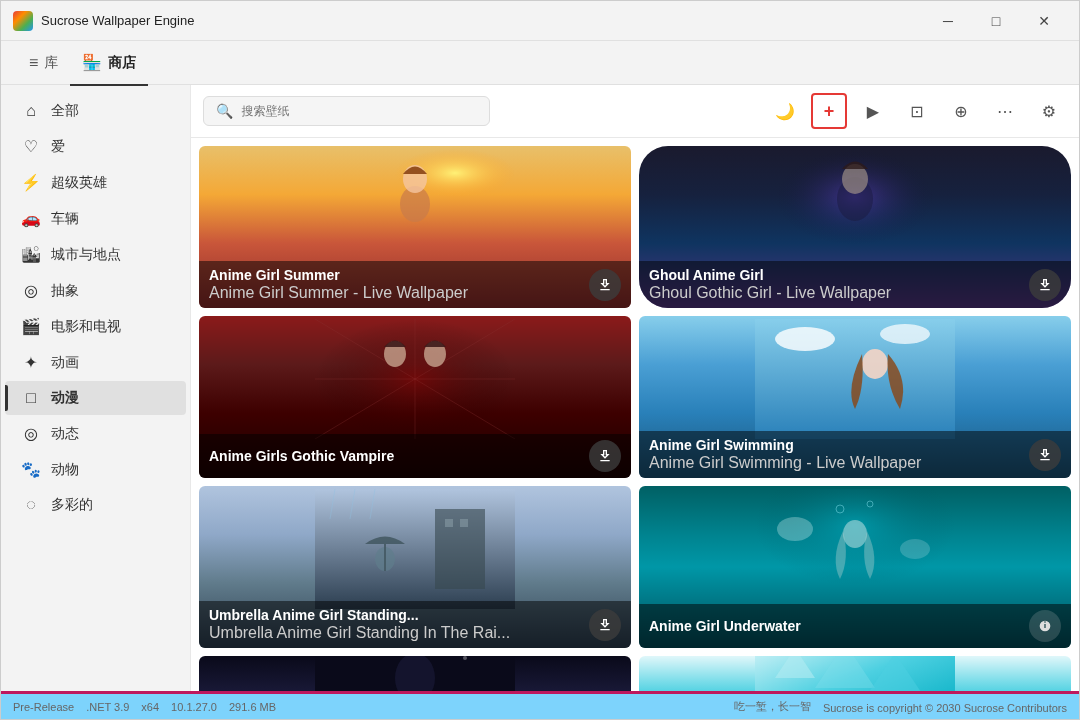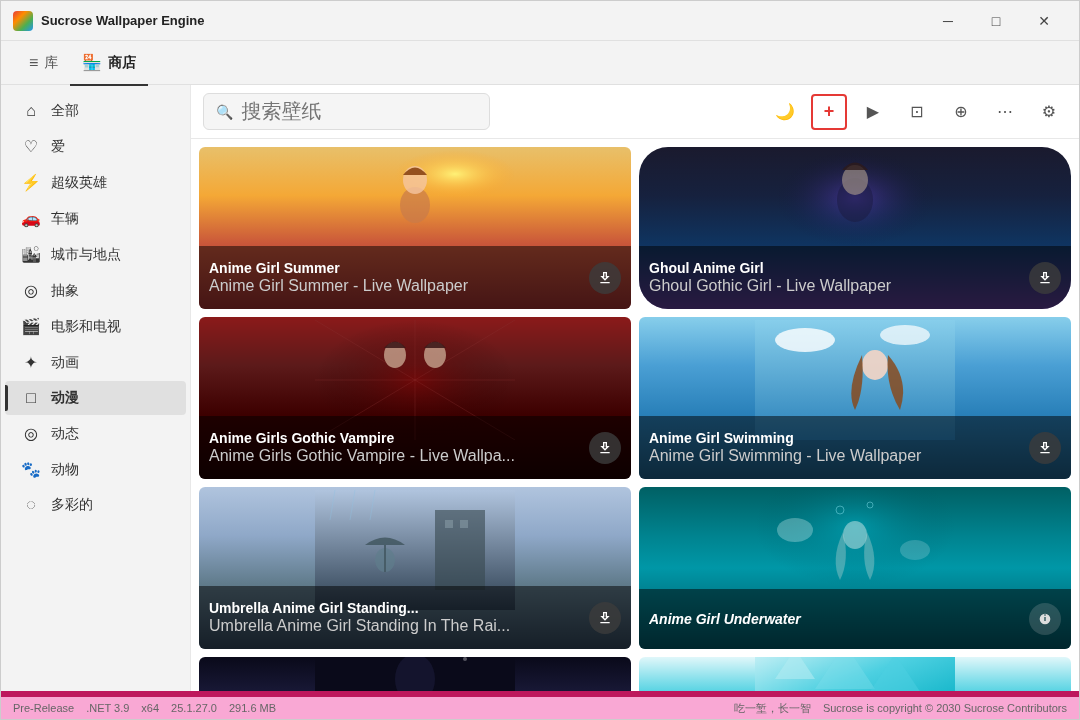--- a/index.html
+++ b/index.html
@@ -40,7 +40,7 @@
     .title-text {
       font-size: 13px;
       color: #222;
-      font-weight: 700;
+      font-weight: 400;
     }
     .window-controls {
       display: flex;

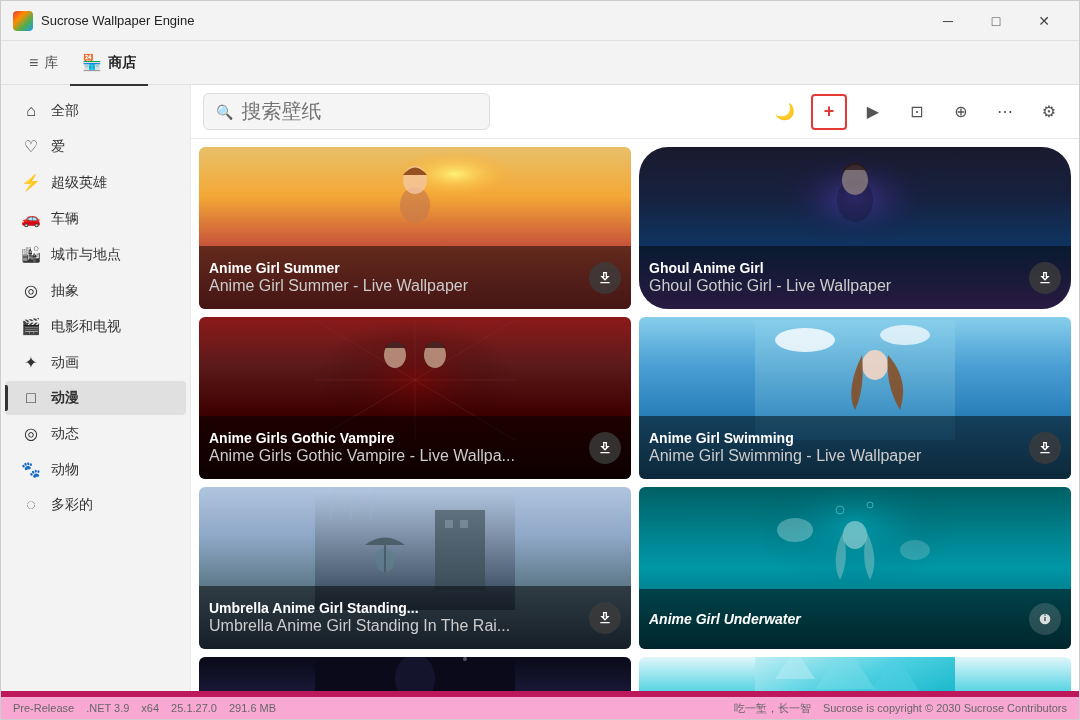--- a/index.html
+++ b/index.html
@@ -181,7 +181,7 @@
     .search-box input {
       border: none;
       background: transparent;
-      font-size: 20px;
+      font-size: 12px;
       color: #6d28d9;
       outline: none;
       width: 100%;

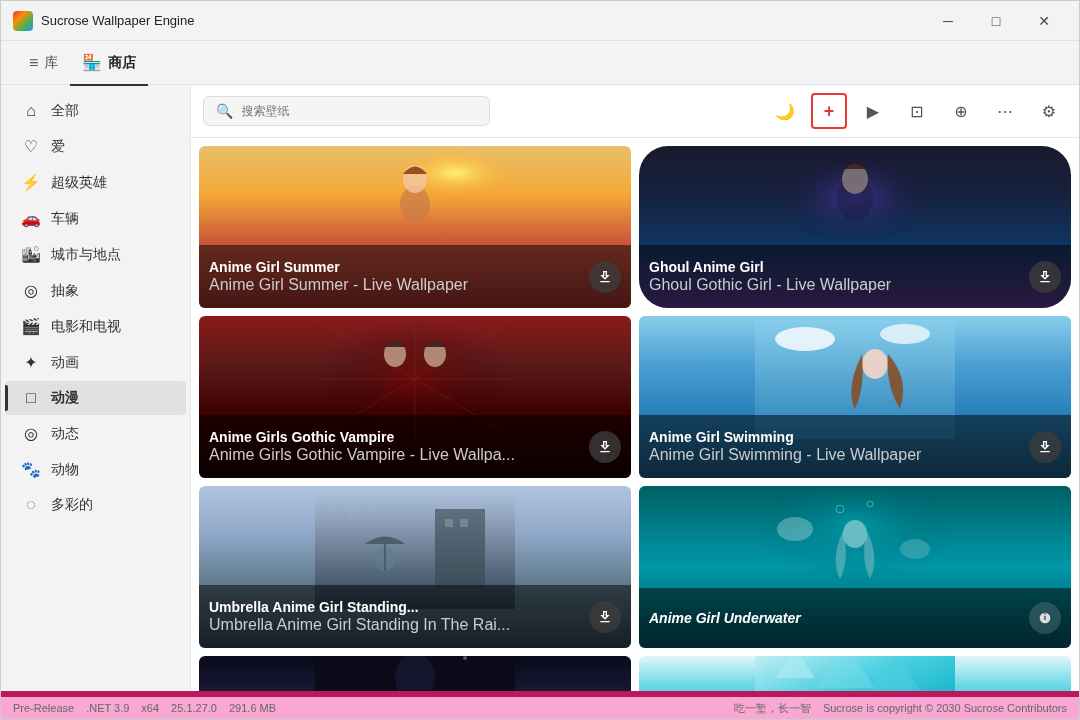--- a/index.html
+++ b/index.html
@@ -236,7 +236,7 @@
       left: 0;
       right: 0;
       background: rgba(0,0,0,0.5);
-      padding: 14px 10px;
+      padding: 6px 10px;
       display: flex;
       align-items: center;
       justify-content: space-between;

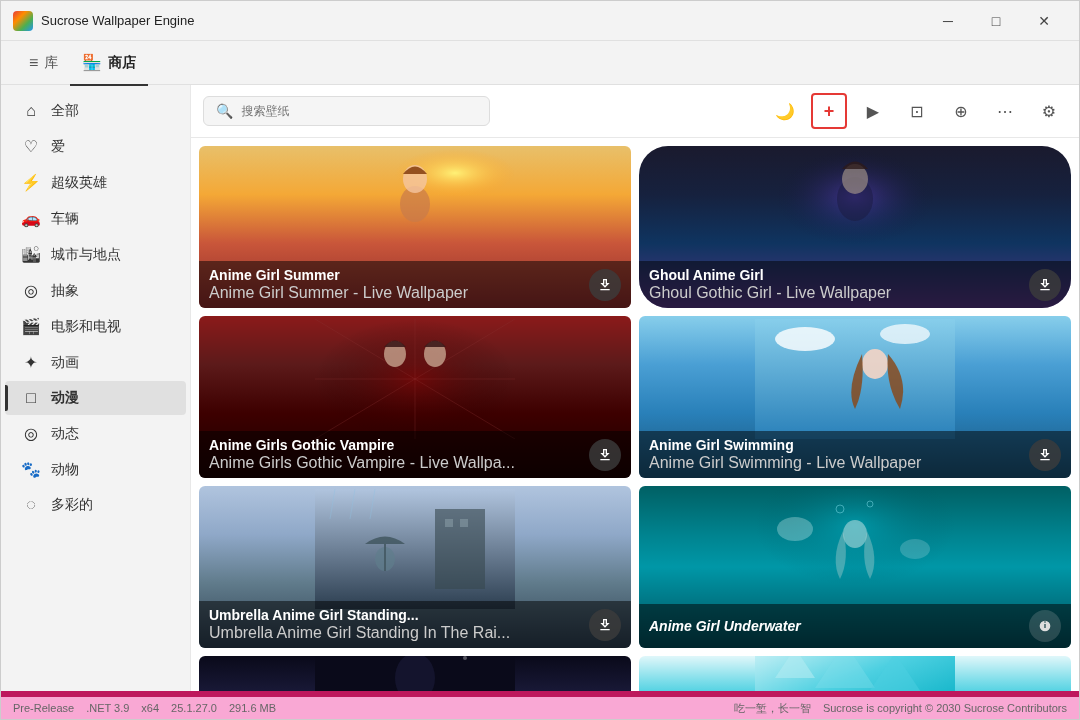--- a/index.html
+++ b/index.html
@@ -510,7 +510,6 @@
         <div class="card-info">
           <div class="card-text">
             <div class="card-title">Anime Girls Gothic Vampire</div>
-            <div class="card-subtitle">Anime Girls Gothic Vampire - Live Wallpa...</div>
           </div>
           <div class="download-btn">
             <svg viewBox="0 0 24 24">

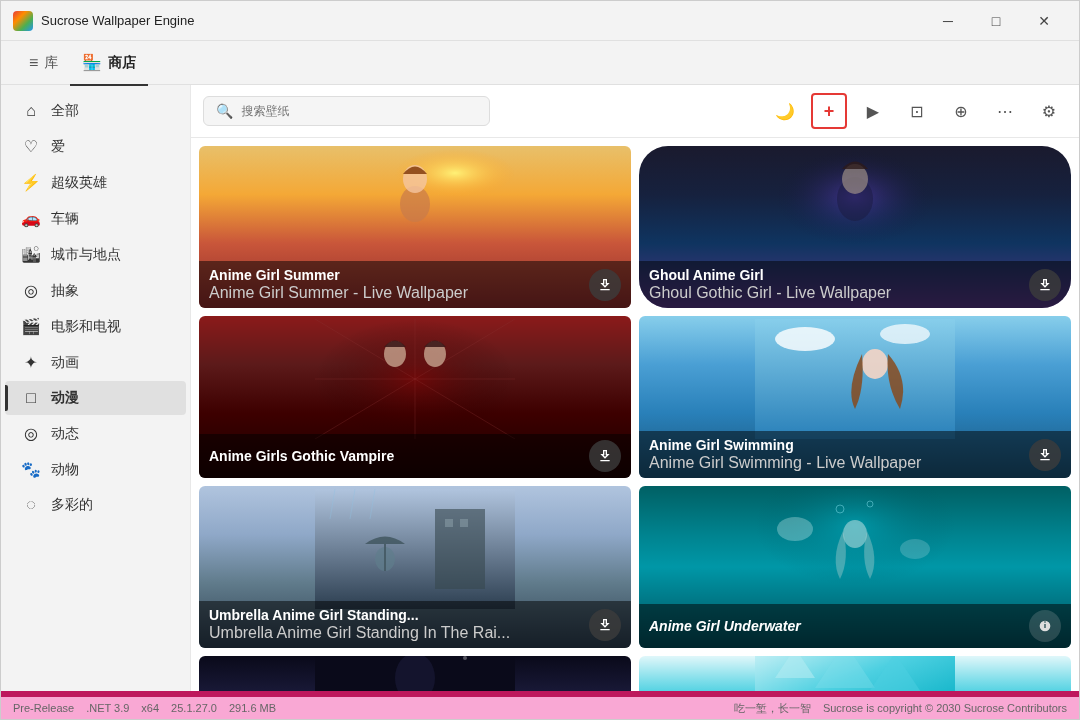--- a/index.html
+++ b/index.html
@@ -294,7 +294,6 @@
     }
     .card-underwater {
       background: linear-gradient(180deg, #006064 0%, #00838f 30%, #0097a7 50%, #004d5a 100%);
-      font-style: italic;
     }
     .card-bottom1 {
       background: linear-gradient(180deg, #0a0a1a 0%, #1a1a3a 50%, #0d0d2b 100%);

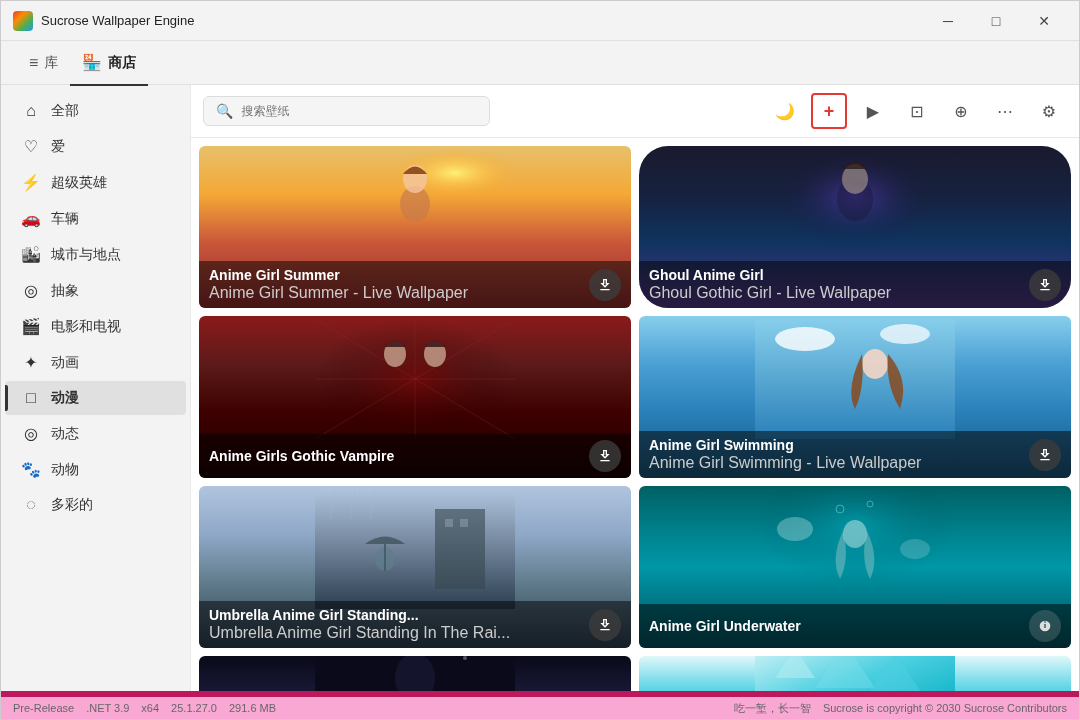--- a/index.html
+++ b/index.html
@@ -318,8 +318,8 @@
       align-items: center;
       justify-content: space-between;
       padding: 4px 12px;
-      background: #f9a8d4;
-      border-top: 6px solid #be185d;
+      background: #7dd3fc;
+      border-top: 3px solid #be185d;
       font-size: 11px;
       color: #666;
       flex-shrink: 0;

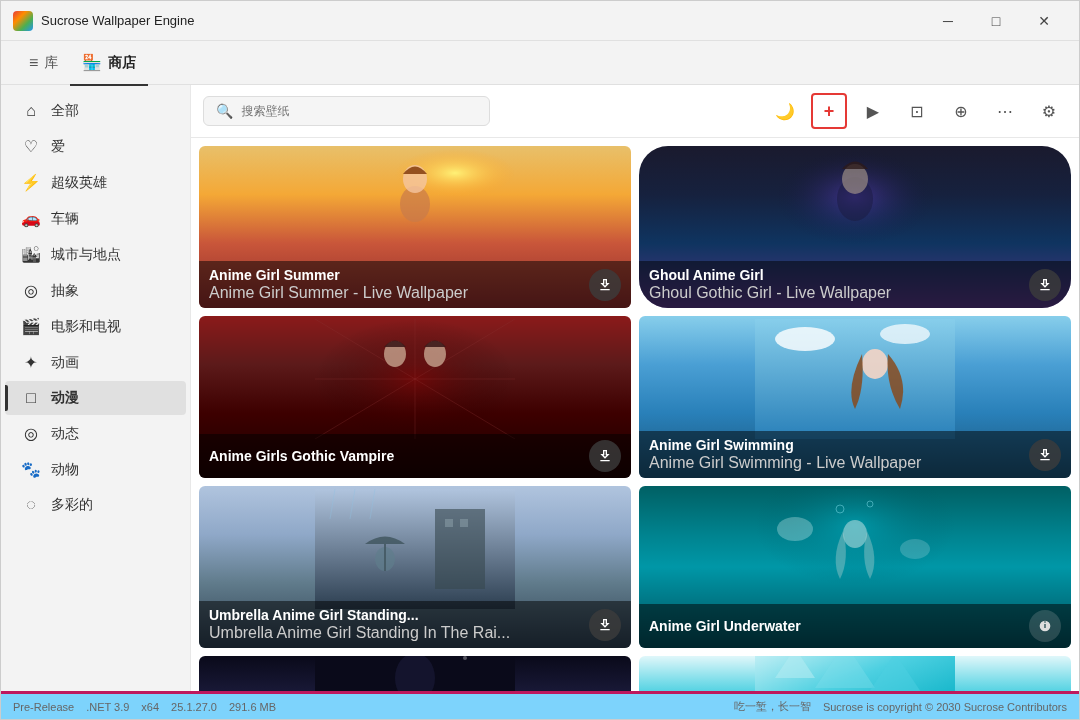--- a/index.html
+++ b/index.html
@@ -663,7 +663,7 @@
     <span>Pre-Release</span>
     <span>.NET 3.9</span>
     <span>x64</span>
-    <span>25.1.27.0</span>
+    <span>10.1.27.0</span>
     <span>291.6 MB</span>
   </div>
   <div class="status-right">

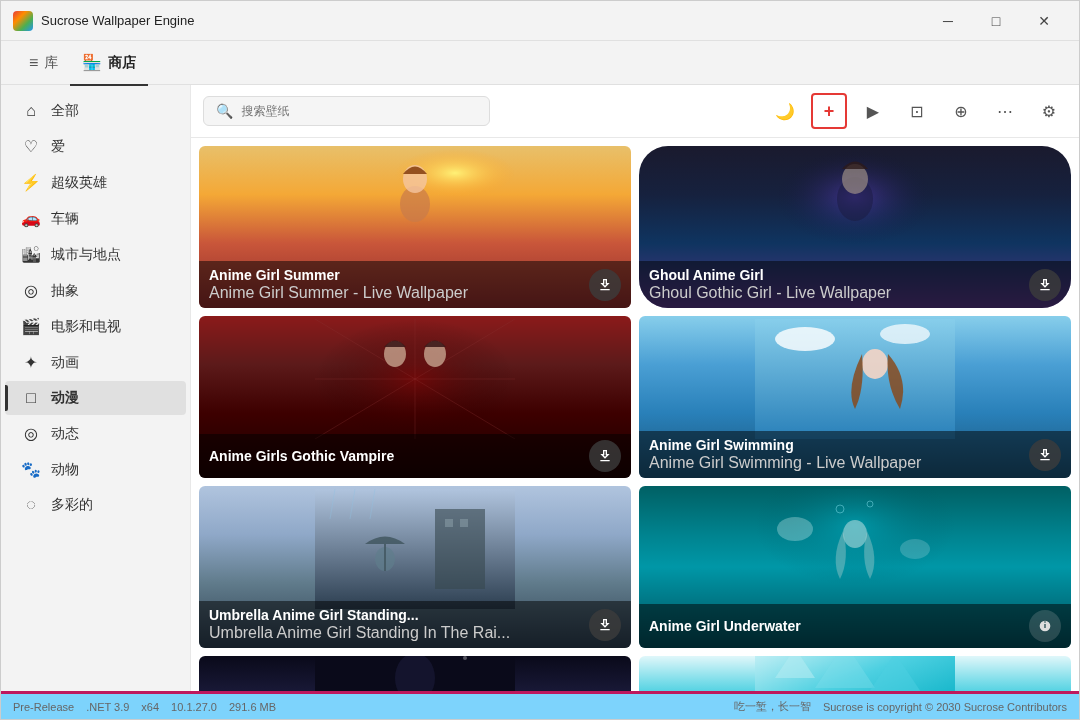--- a/index.html
+++ b/index.html
@@ -326,7 +326,7 @@
       height: 28px;
     }
     .status-left { display: flex; align-items: center; gap: 12px; }
-    .status-right { display: flex; align-items: center; gap: 12px; }
+    .status-right { display: flex; align-items: flex-end; gap: 12px; }
   </style>
 </head>
 <body>

